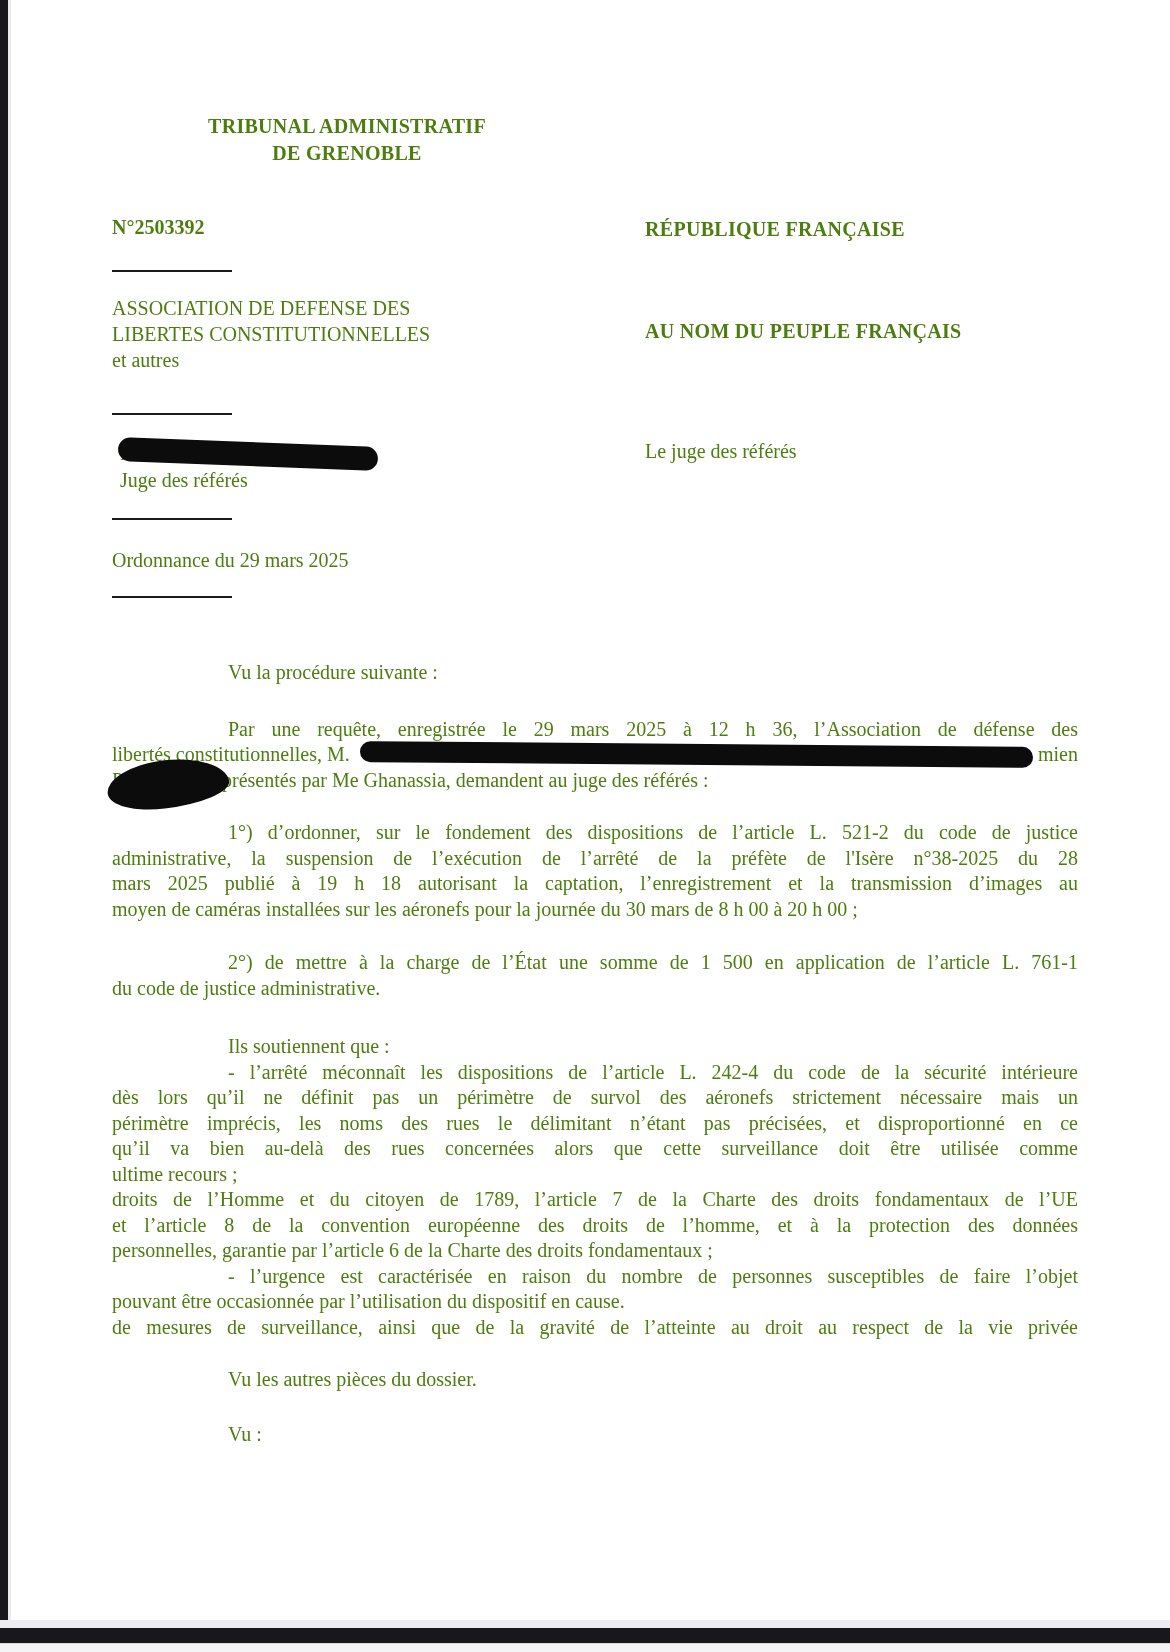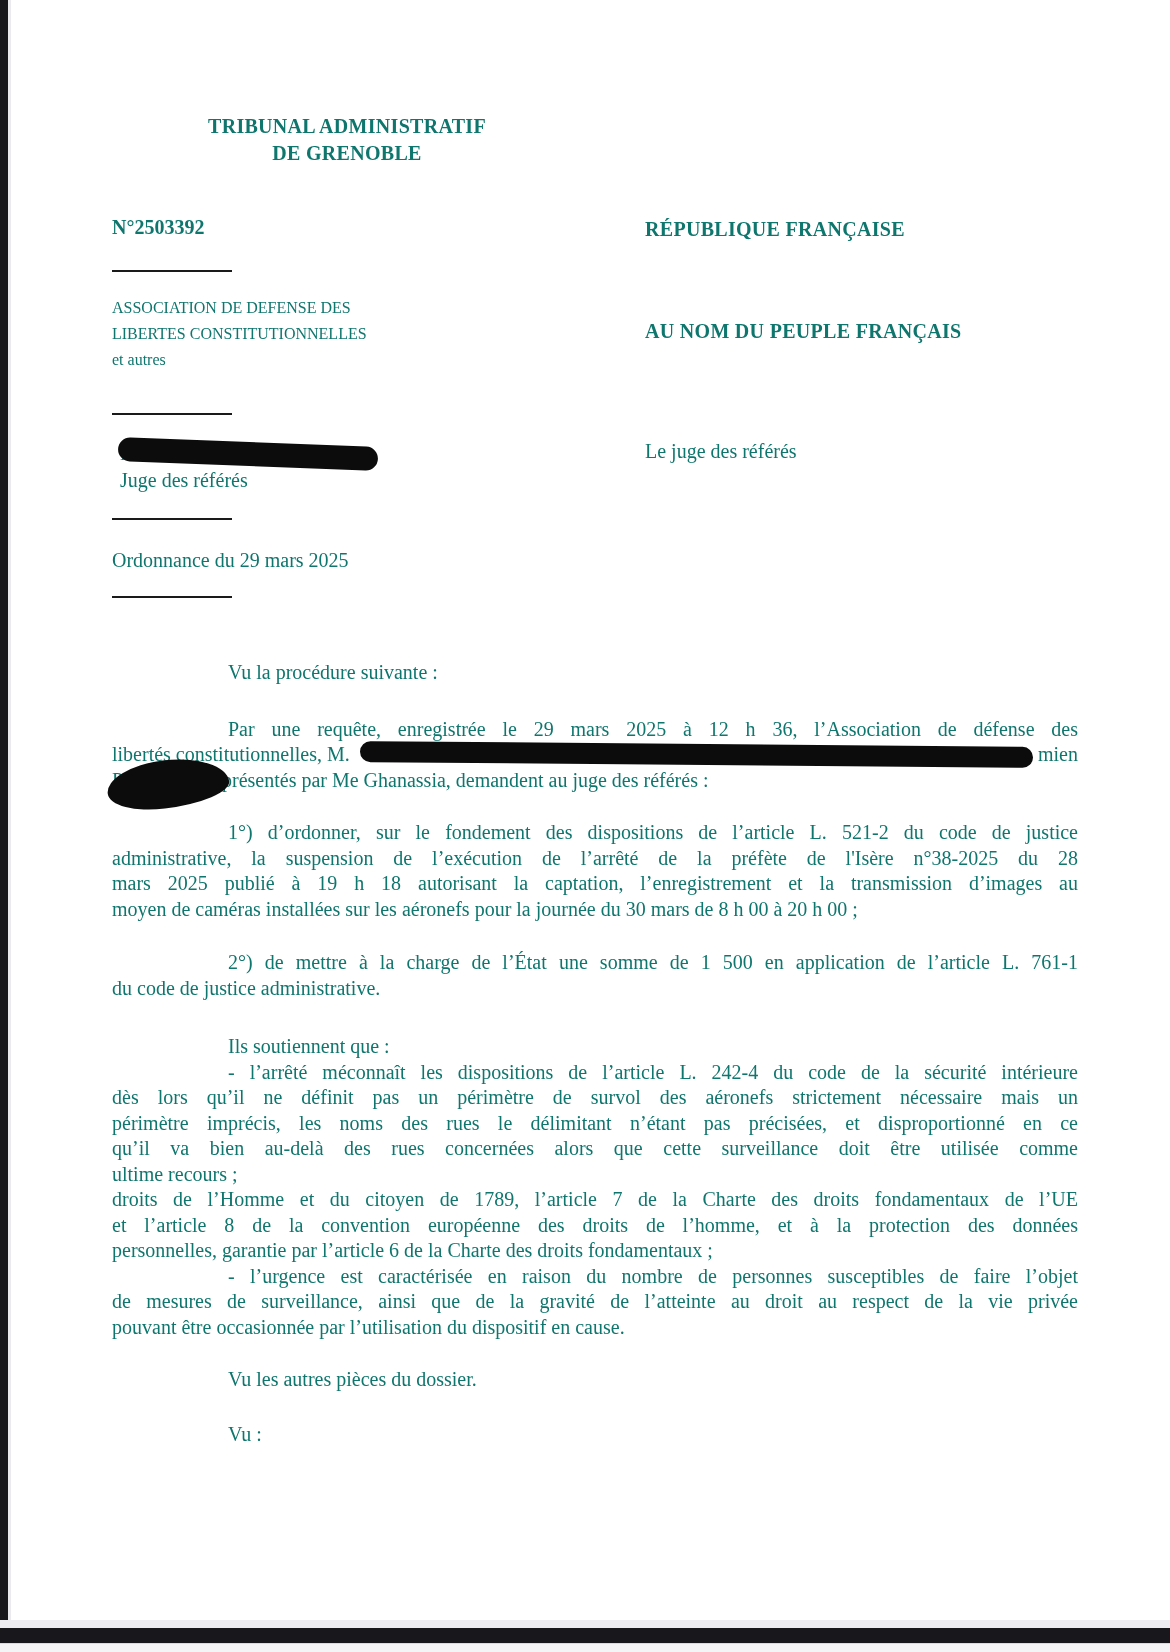--- a/index.html
+++ b/index.html
@@ -5,7 +5,7 @@
   html,body{margin:0;padding:0;background:#ffffff;}
   .screen{
     position:relative;width:1170px;height:1652px;background:#ffffff;overflow:hidden;
-    font-family:"Liberation Serif", serif;color:#0f766e;
+    font-family:"Liberation Serif", serif;color:#4d7c0f;
   }
   
   .edge-left{position:absolute;left:0;top:0;width:8px;height:1652px;background:#18181c;}

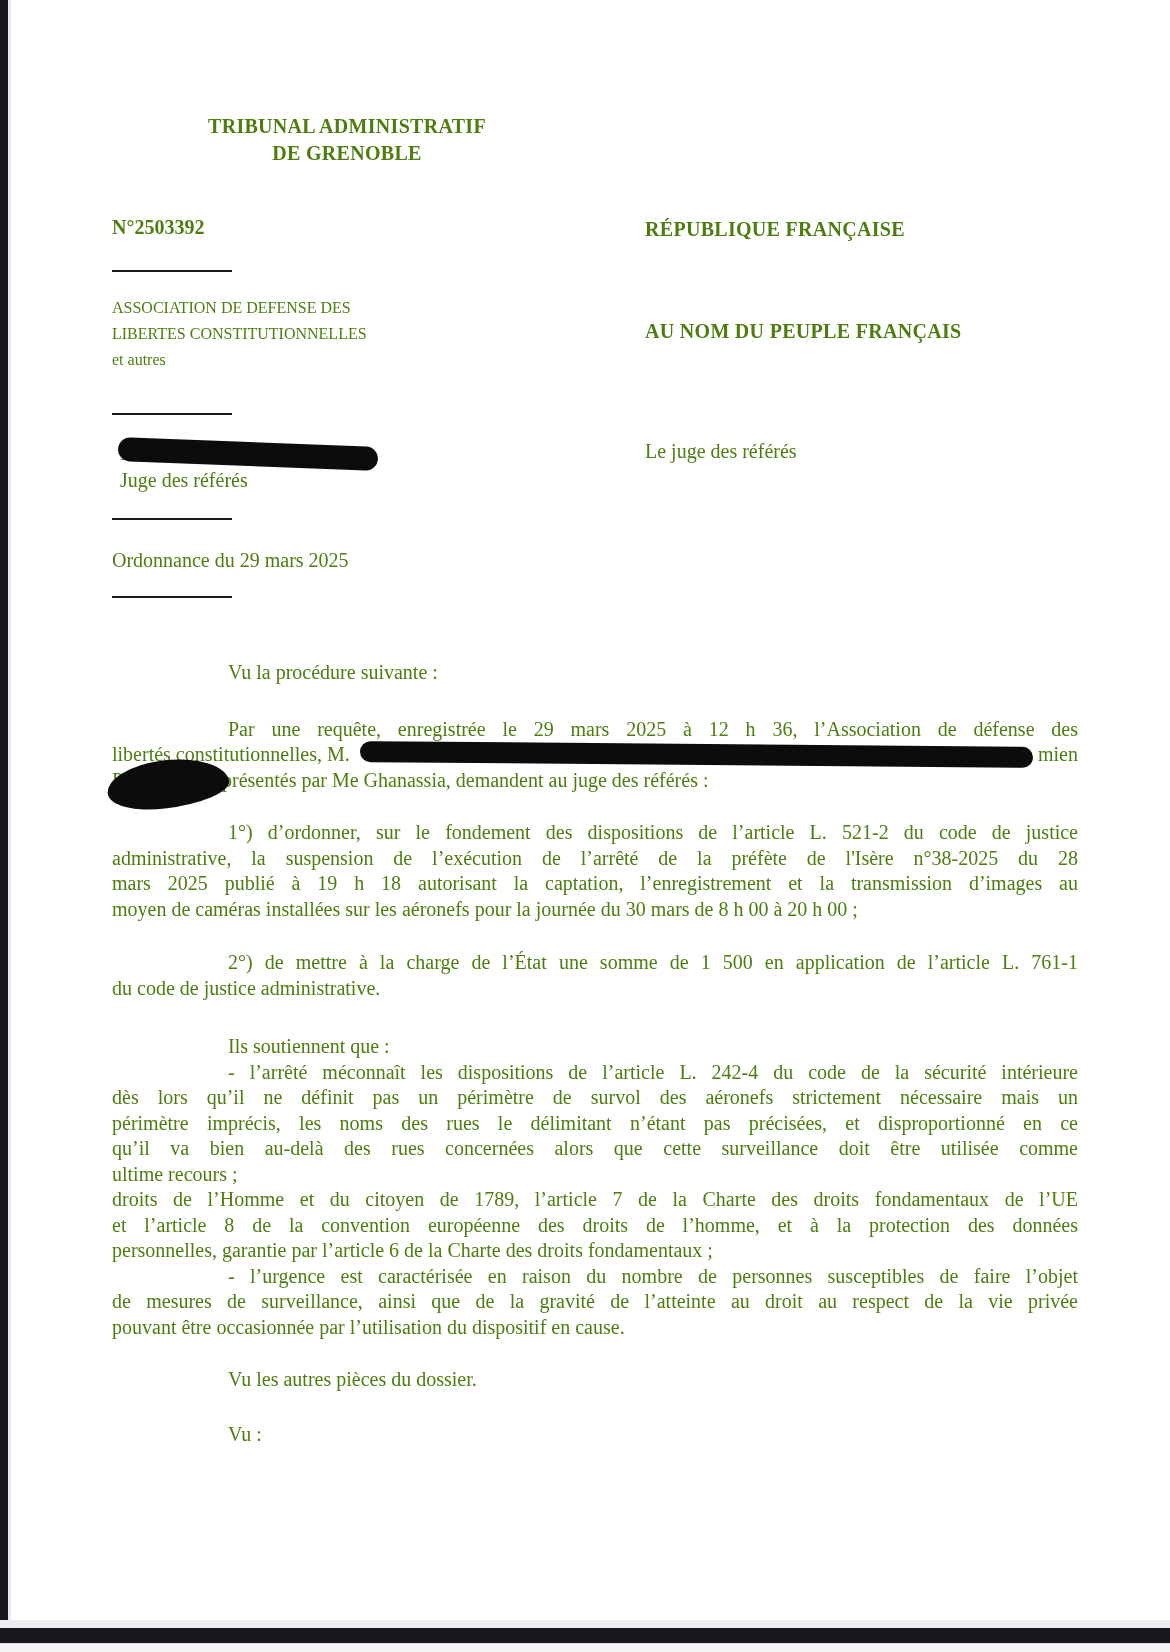--- a/index.html
+++ b/index.html
@@ -26,7 +26,7 @@
   .rcol{left:645px;width:470px;text-align:left;}
   .republic{top:218px;font-weight:bold;font-size:20px;letter-spacing:.3px;}
   .aunom{top:320px;font-weight:bold;font-size:20px;letter-spacing:.3px;}
-  .parties{left:112px;top:295px;width:420px;font-size:16px;line-height:26px;}
+  .parties{left:112px;top:295px;width:420px;font-size:20px;line-height:26px;}
   .judgeblock{left:96px;top:440px;font-size:20px;line-height:27px;margin-left:24px;}
   .formation{top:440px;font-size:20px;}
   .ordonnance{left:112px;top:549px;font-size:20px;}

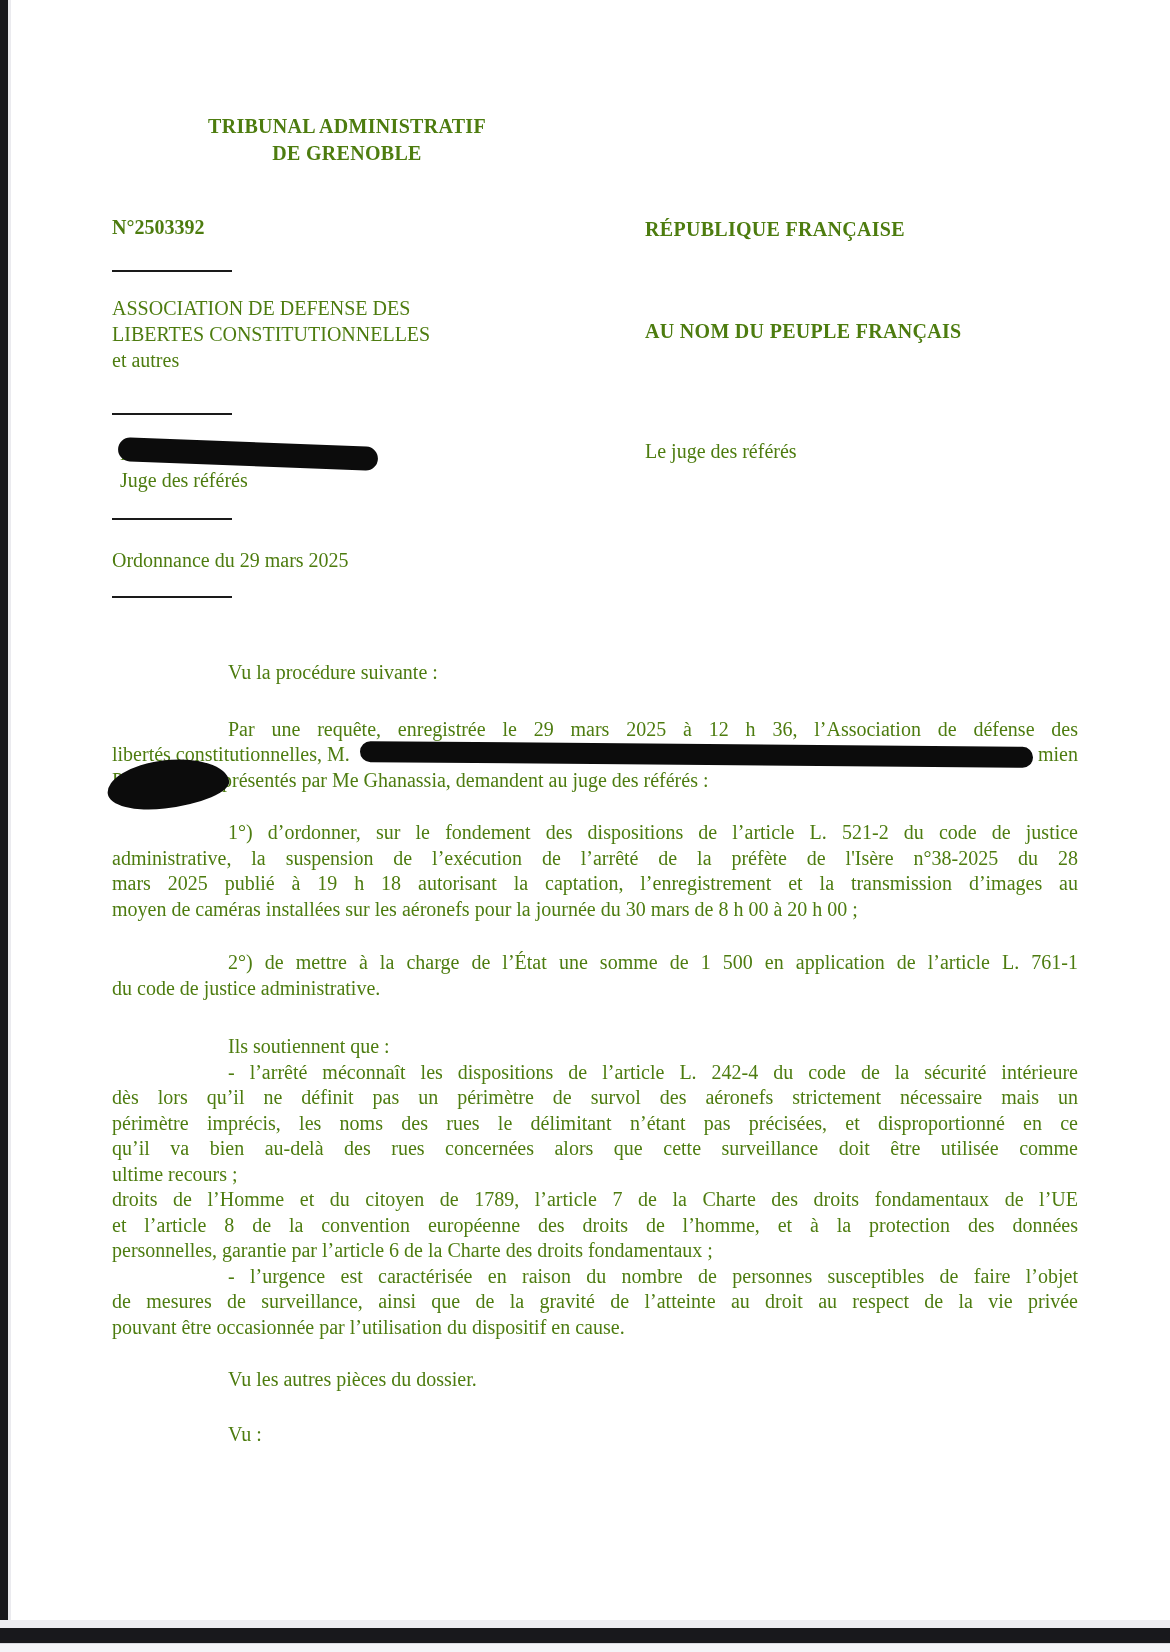--- a/index.html
+++ b/index.html
@@ -138,8 +138,8 @@
         <div class="line j">et l’article 8 de la convention européenne des droits de l’homme, et à la protection des données</div>
         <div class="line">personnelles, garantie par l’article 6 de la Charte des droits fondamentaux ;</div>
         <div class="line indent j">- l’urgence est caractérisée en raison du nombre de personnes susceptibles de faire l’objet</div>
+        <div class="line">pouvant être occasionnée par l’utilisation du dispositif en cause.</div>
         <div class="line j">de mesures de surveillance, ainsi que de la gravité de l’atteinte au droit au respect de la vie privée</div>
-        <div class="line">pouvant être occasionnée par l’utilisation du dispositif en cause.</div>
       </div>
       <div class="para">
         <div class="line indent">Vu les autres pièces du dossier.</div>

